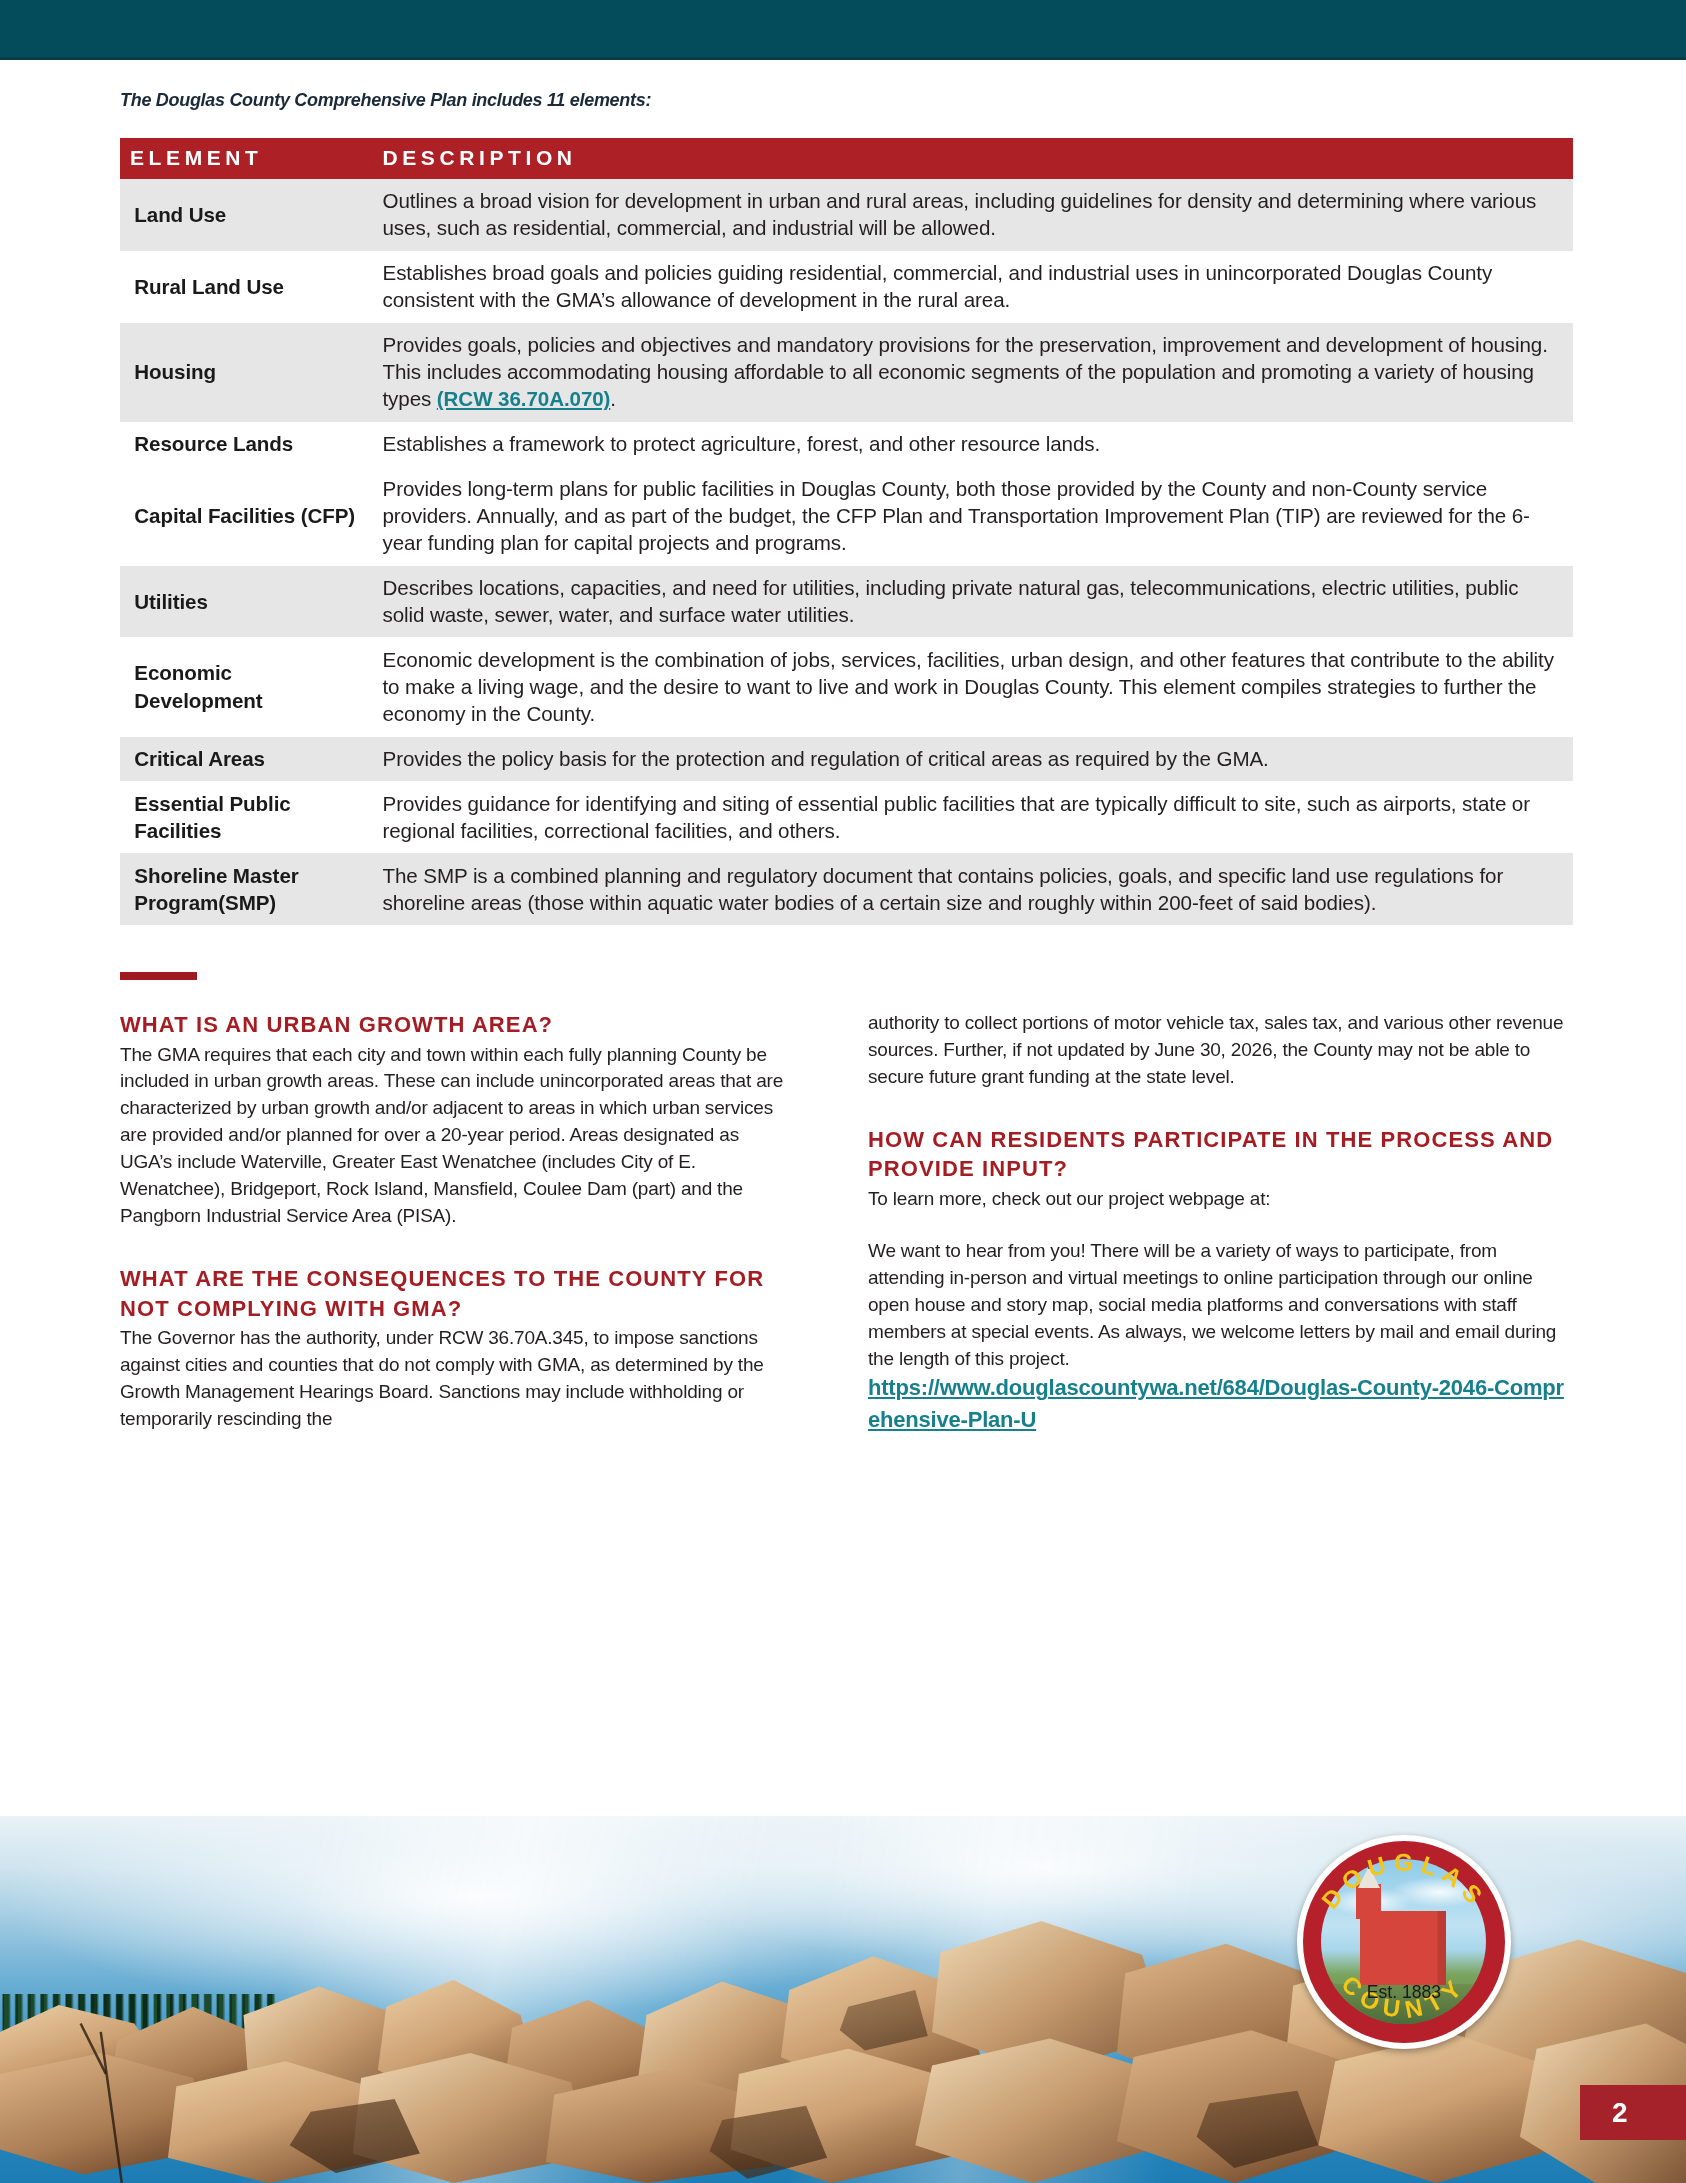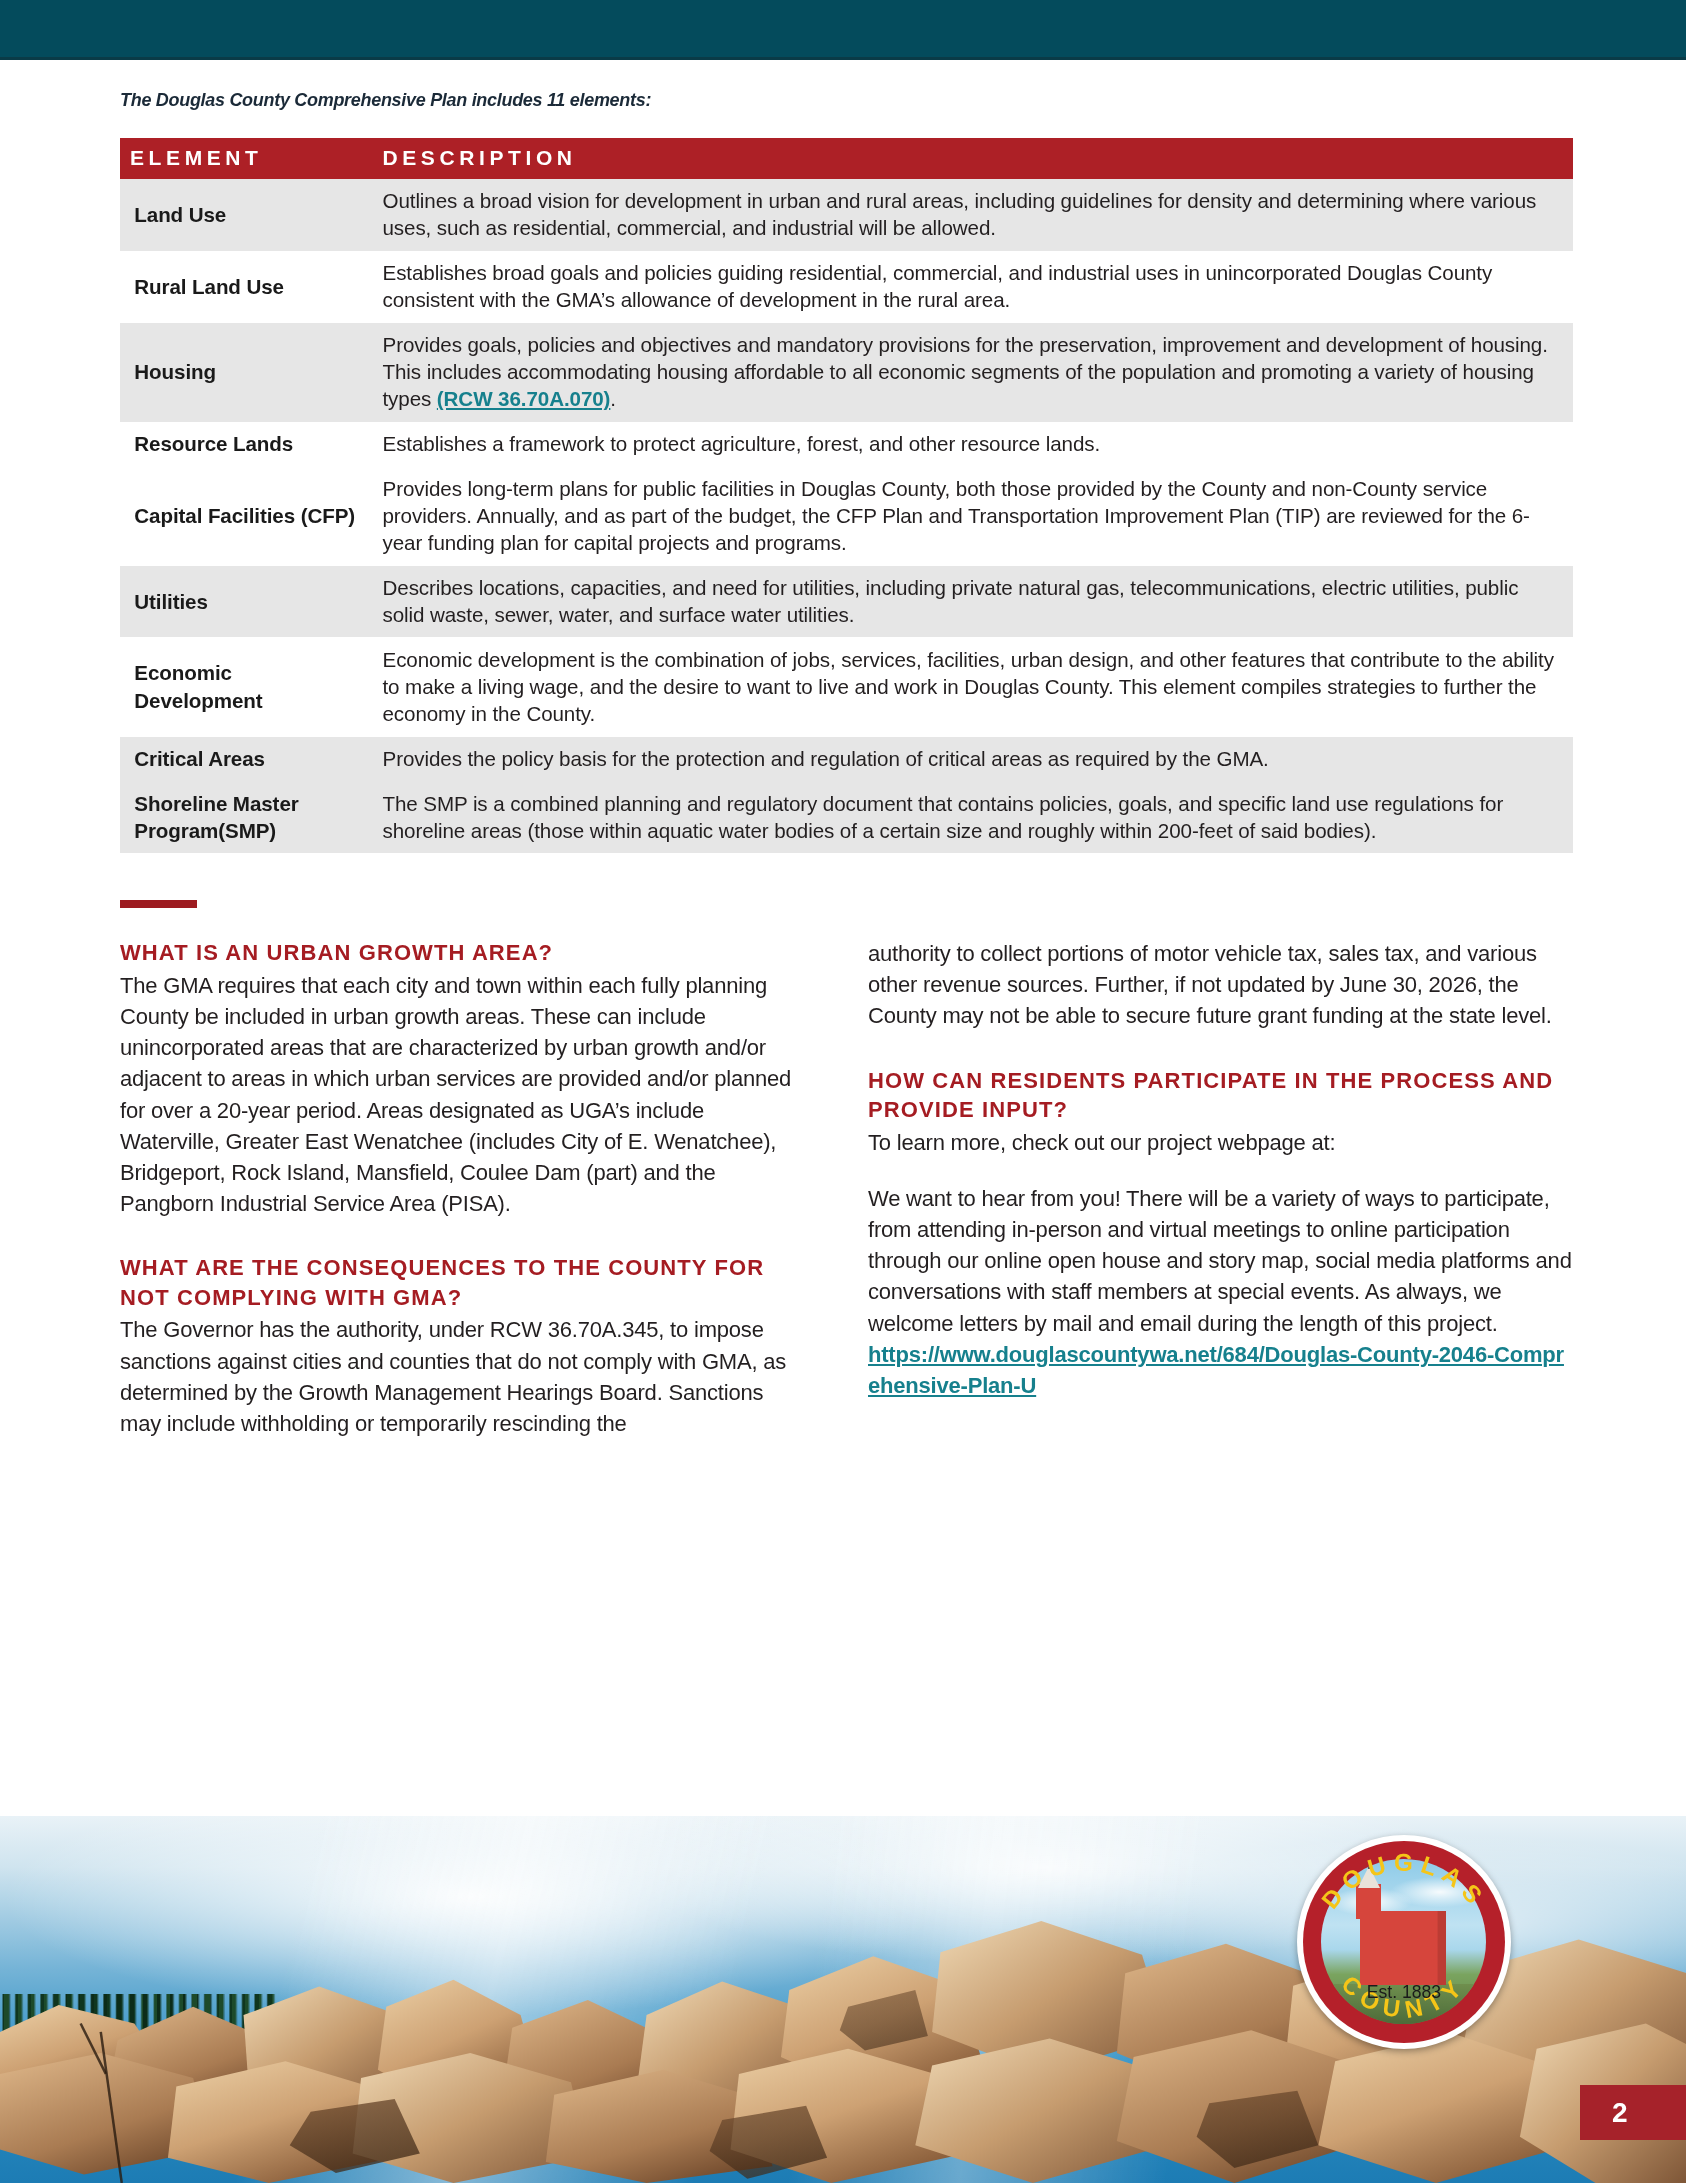--- a/index.html
+++ b/index.html
@@ -355,6 +355,10 @@
         <tr class="odd">
           <td class="el-name">Critical Areas</td>
           <td class="el-desc">Provides the policy basis for the protection and regulation of critical areas as required by the GMA.</td>
+        </tr>
+        <tr class="even">
+          <td class="el-name">Essential Public Facilities</td>
+          <td class="el-desc">Provides guidance for identifying and siting of essential public facilities that are typically difficult to site, such as airports, state or regional facilities, correctional facilities, and others.</td>
         </tr>
         <tr class="odd">
           <td class="el-name">Shoreline Master Program(SMP)</td>

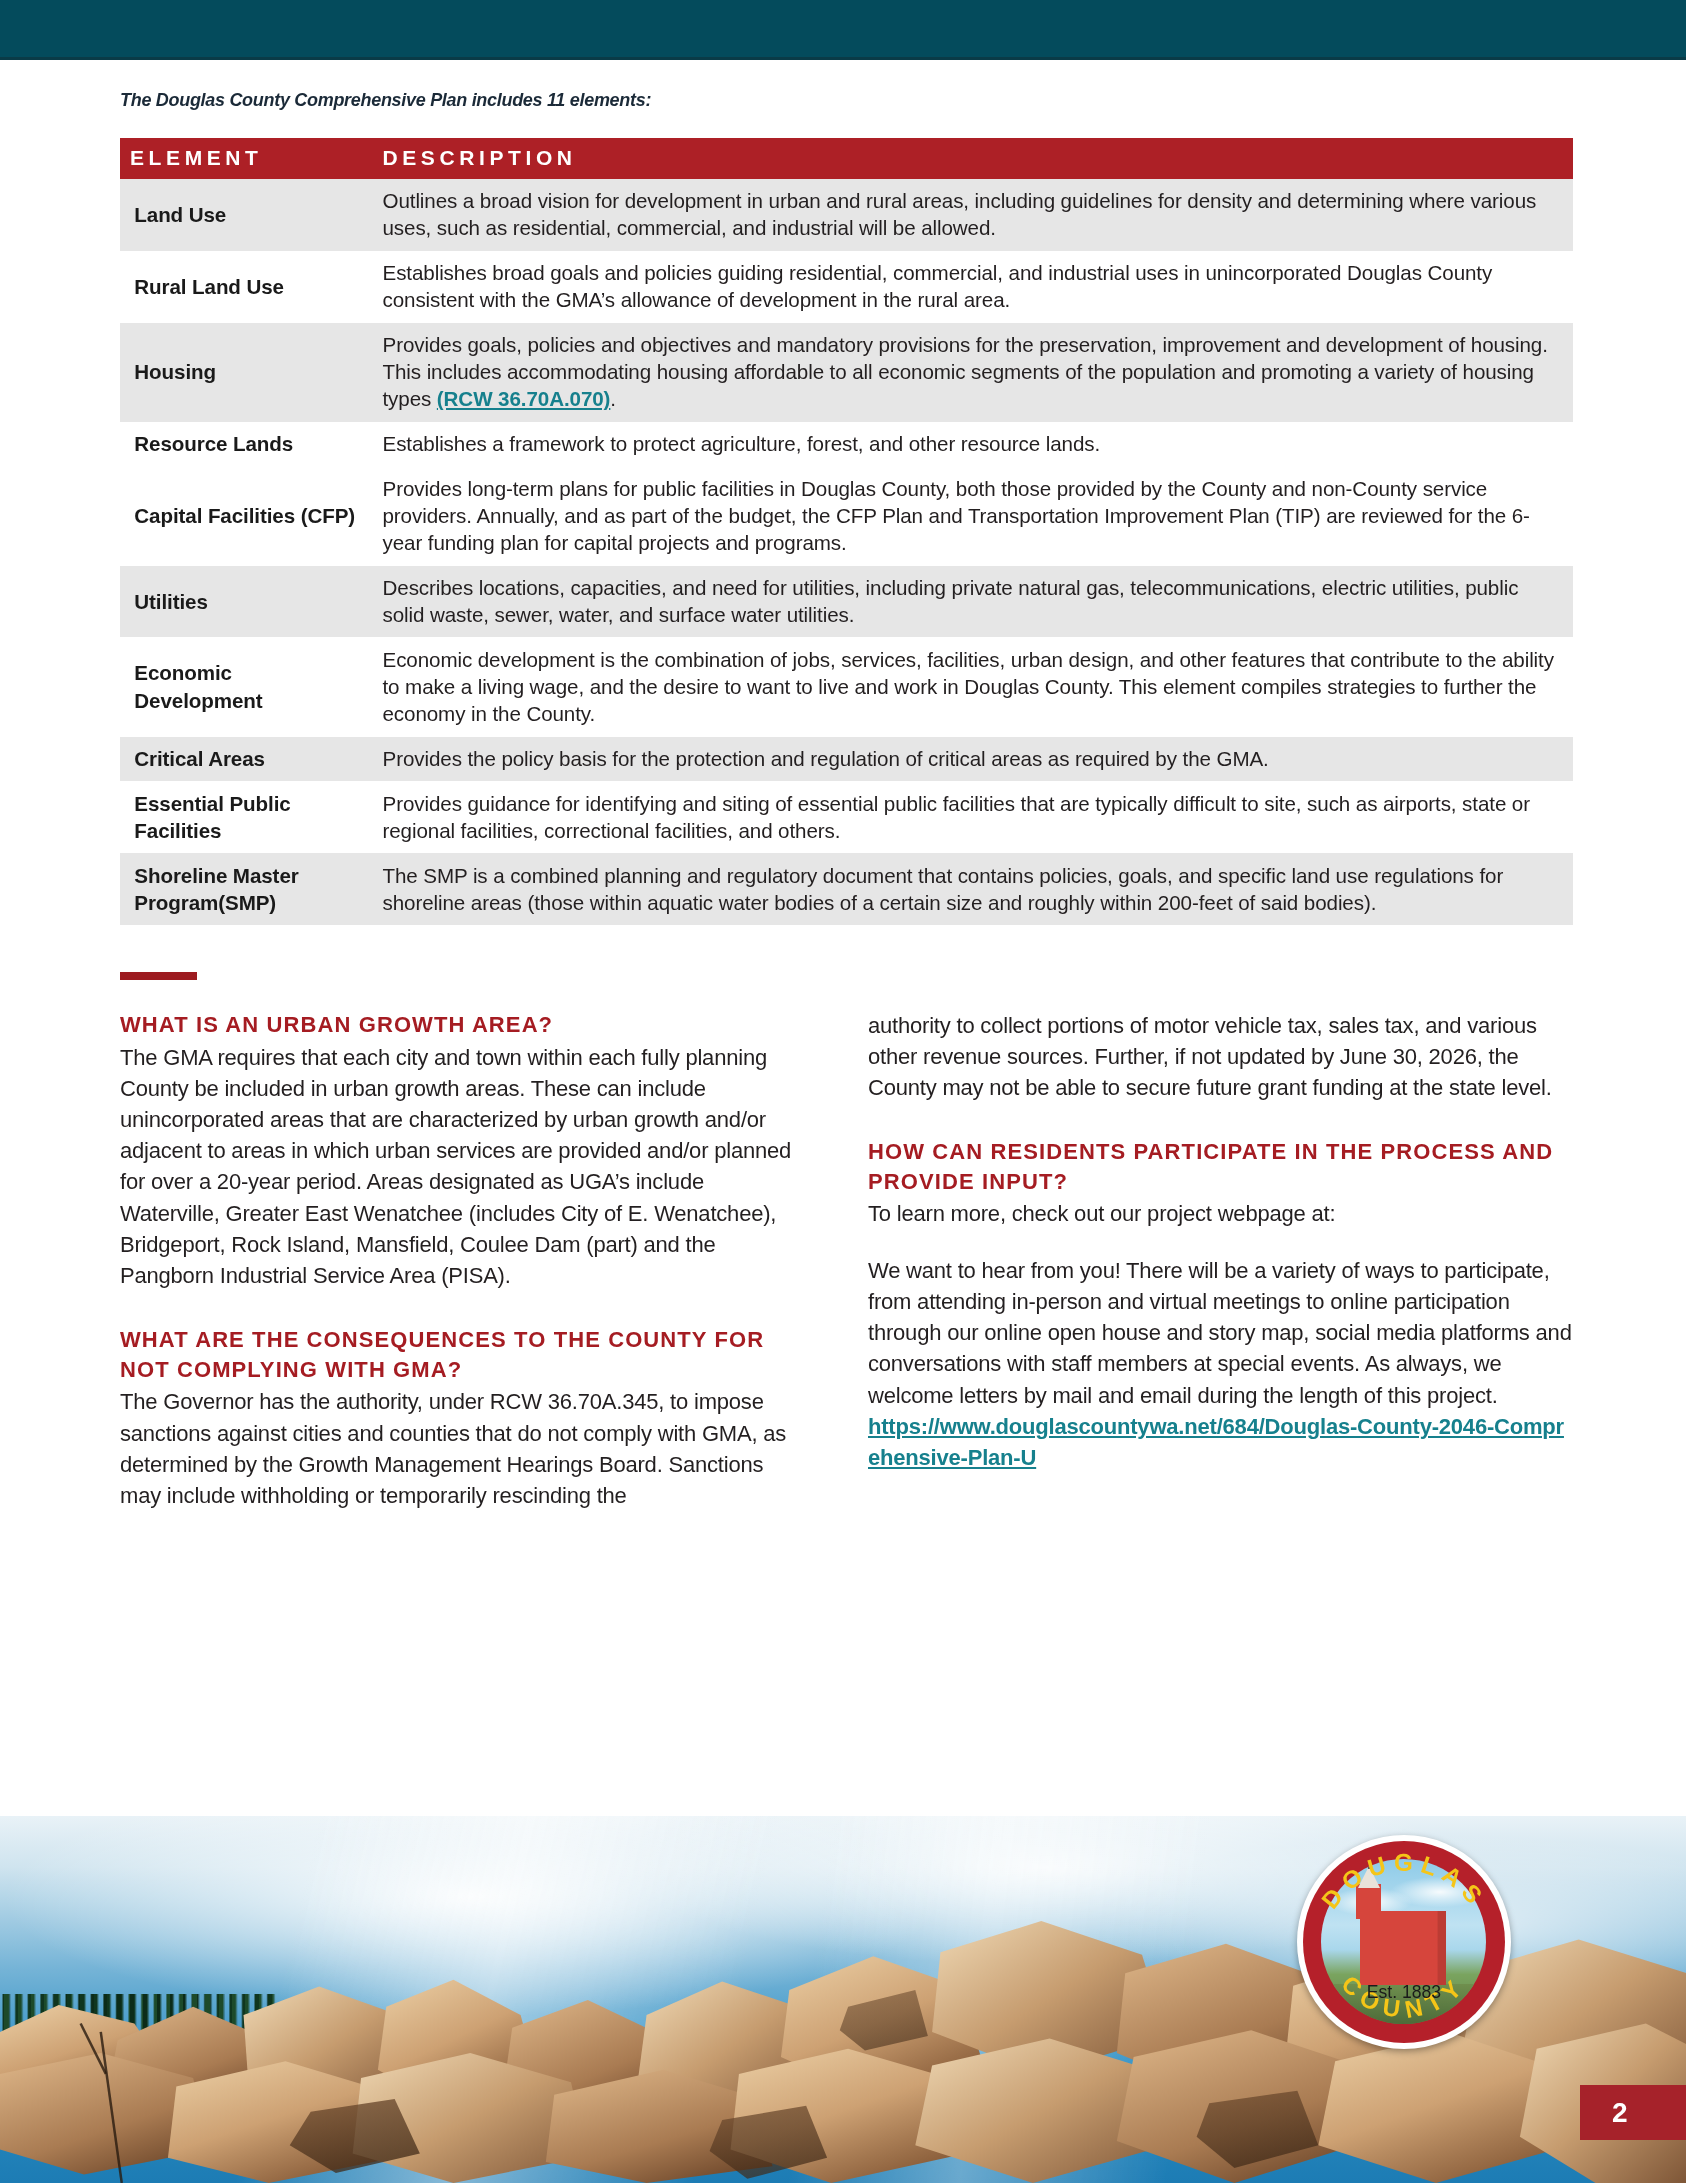--- a/index.html
+++ b/index.html
@@ -137,7 +137,7 @@
   .col-right h3.sec-head { margin-top: 0; }
 
   p.body-text {
-    font-size: 22px;
+    font-size: 19px;
     line-height: 1.42;
     margin: 0 0 0 0;
     color: #231f20;

